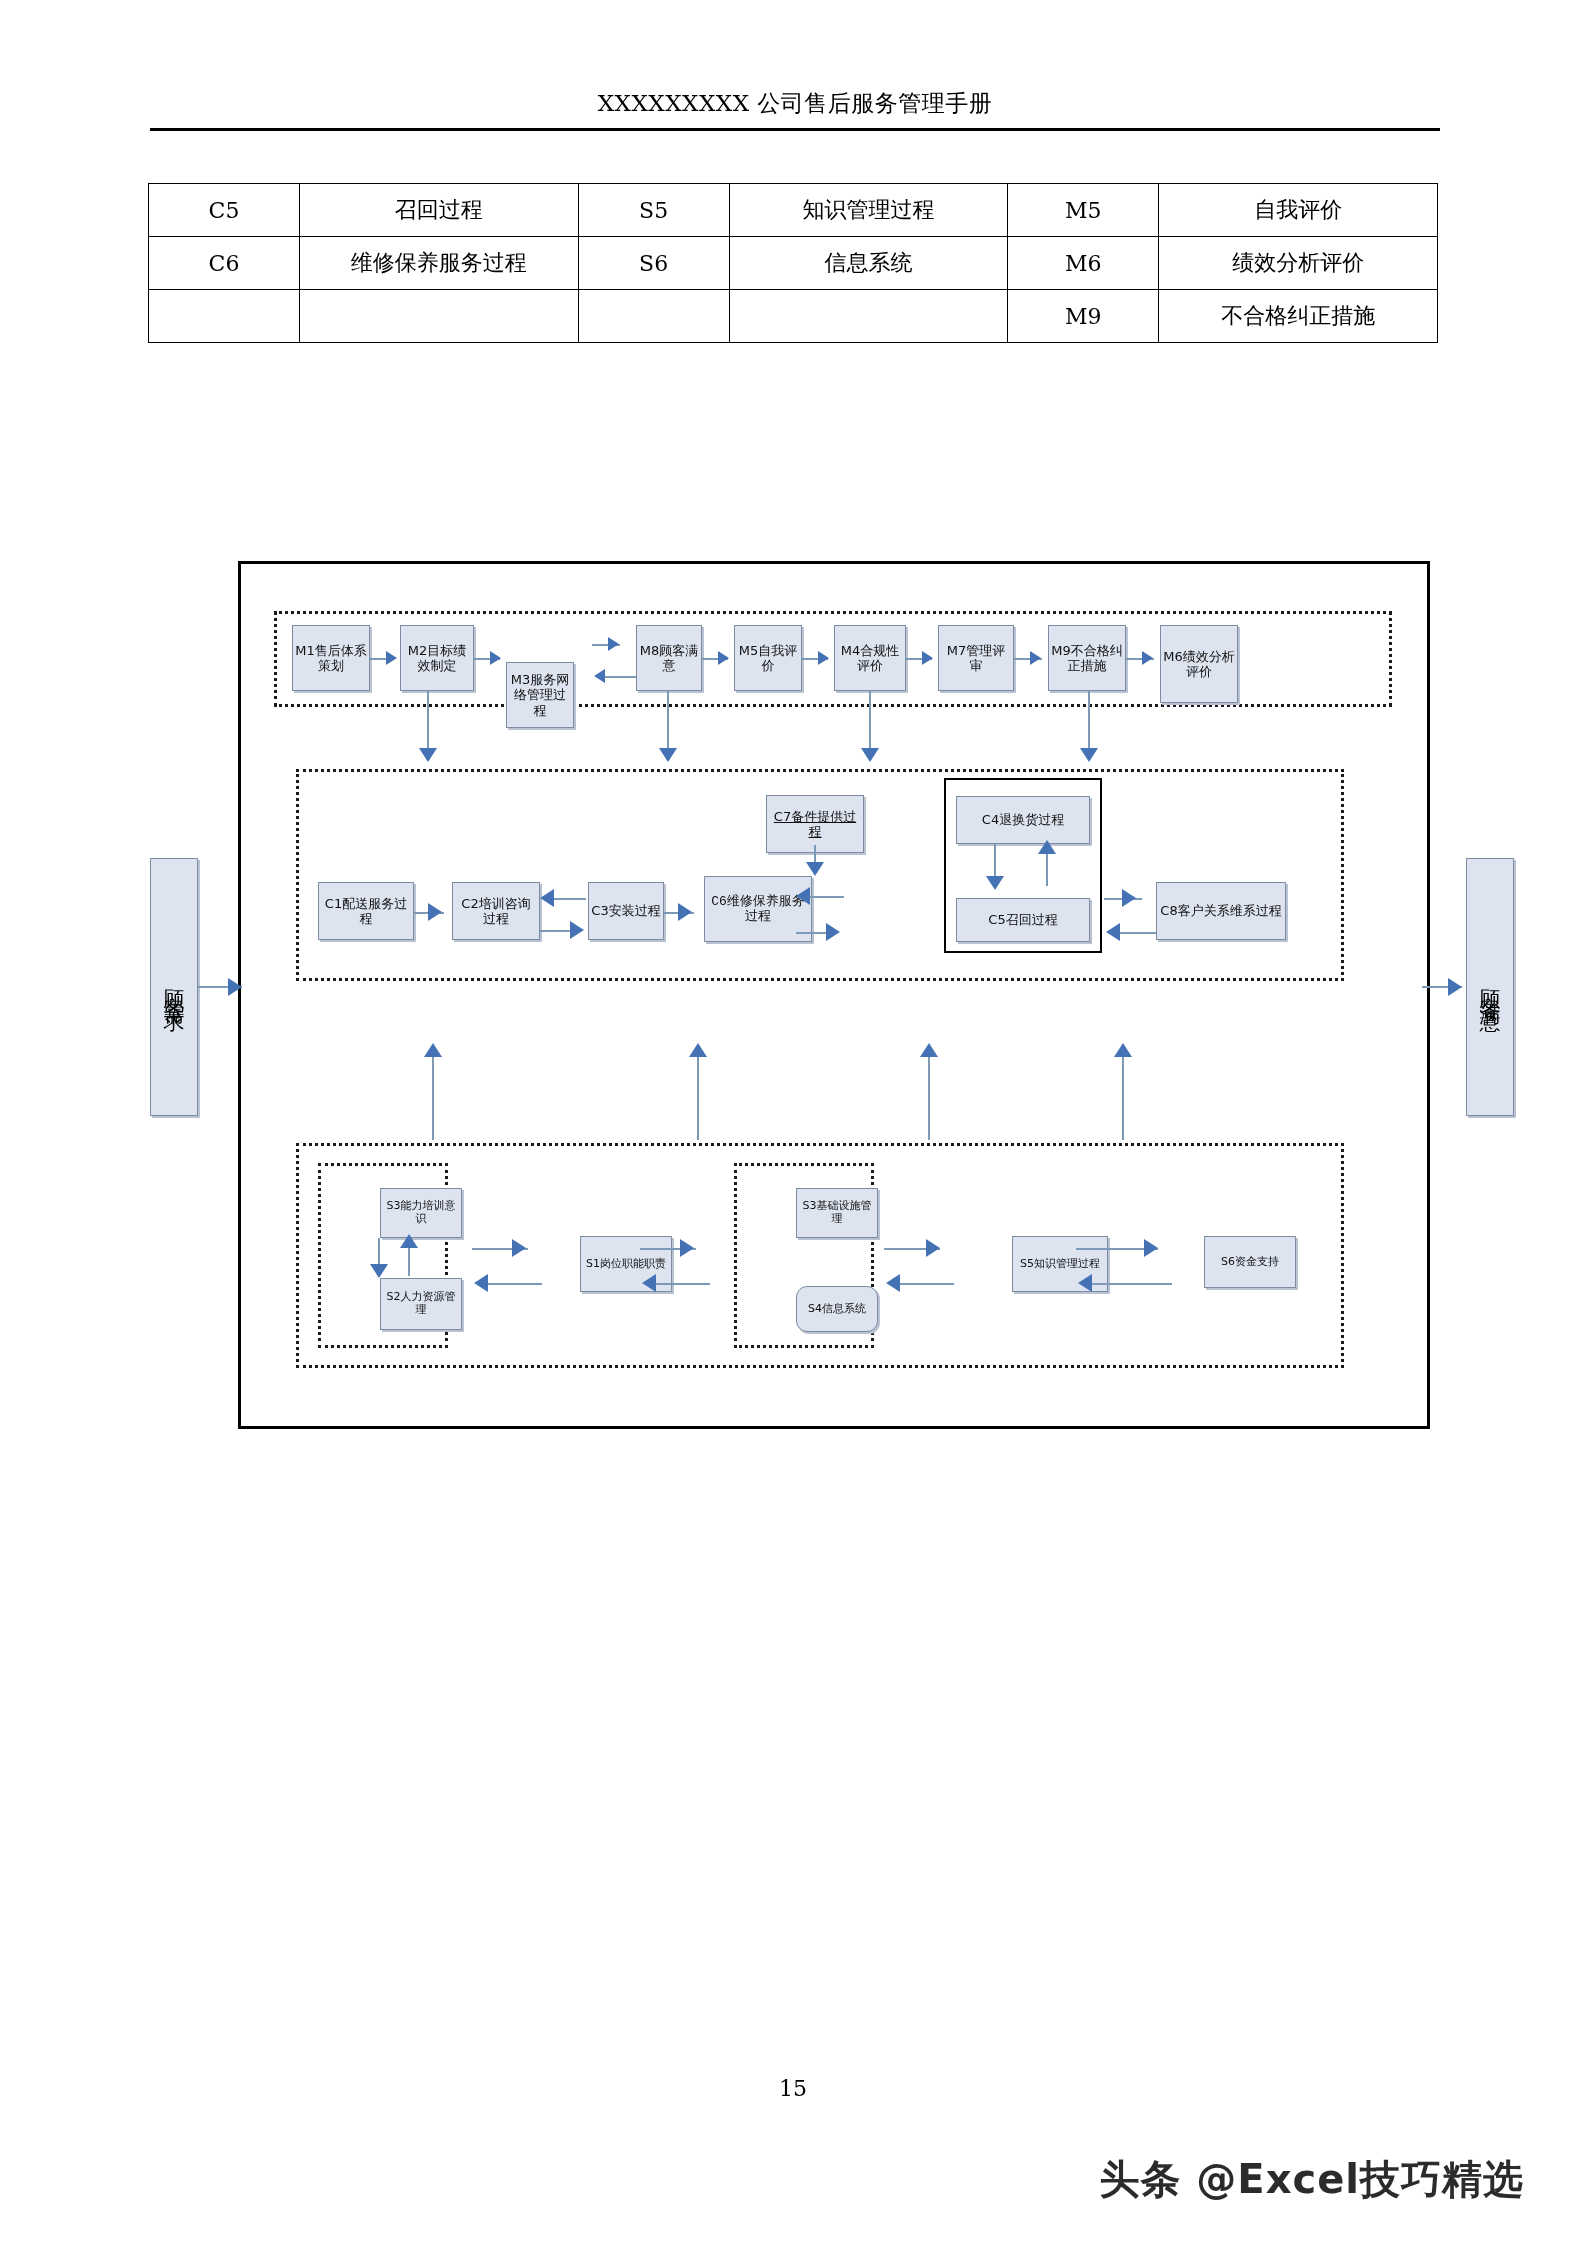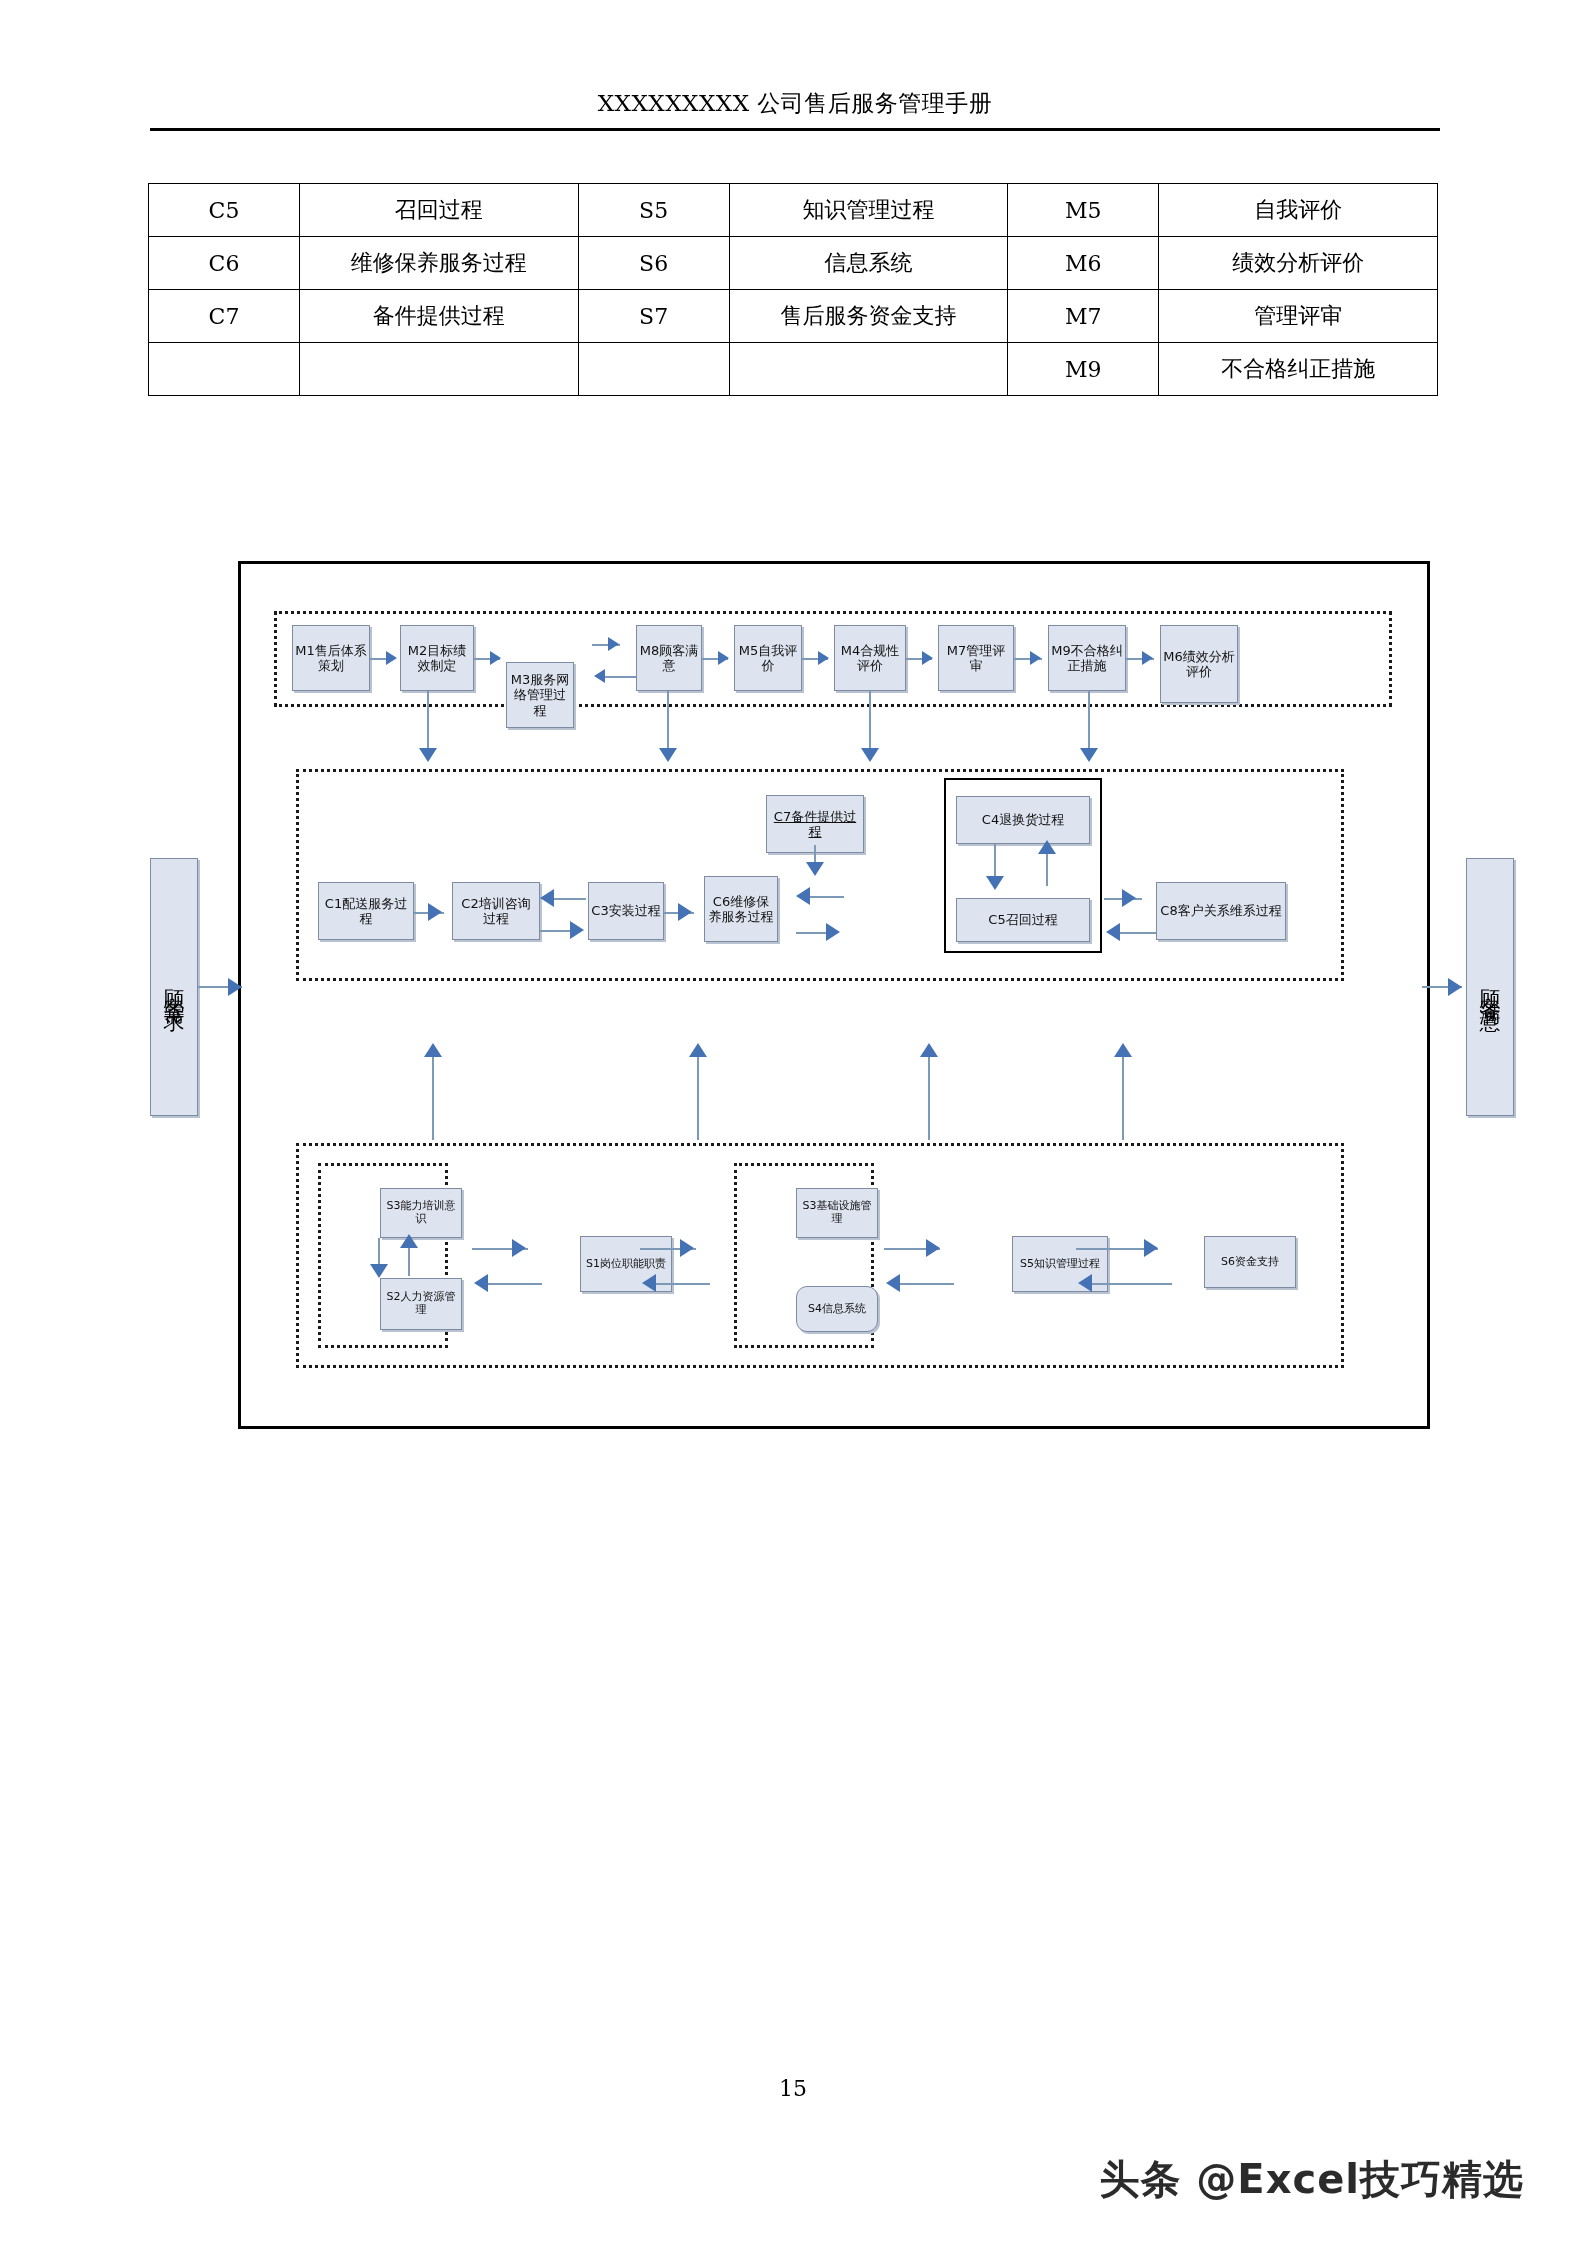--- a/index.html
+++ b/index.html
@@ -188,14 +188,6 @@
       <td class="col-name">绩效分析评价</td>
     </tr>
     <tr>
-      <td class="col-code">C7</td>
-      <td class="col-name">备件提供过程</td>
-      <td class="col-code">S7</td>
-      <td class="col-name">售后服务资金支持</td>
-      <td class="col-code">M7</td>
-      <td class="col-name">管理评审</td>
-    </tr>
-    <tr>
       <td class="col-code"></td>
       <td class="col-name"></td>
       <td class="col-code"></td>

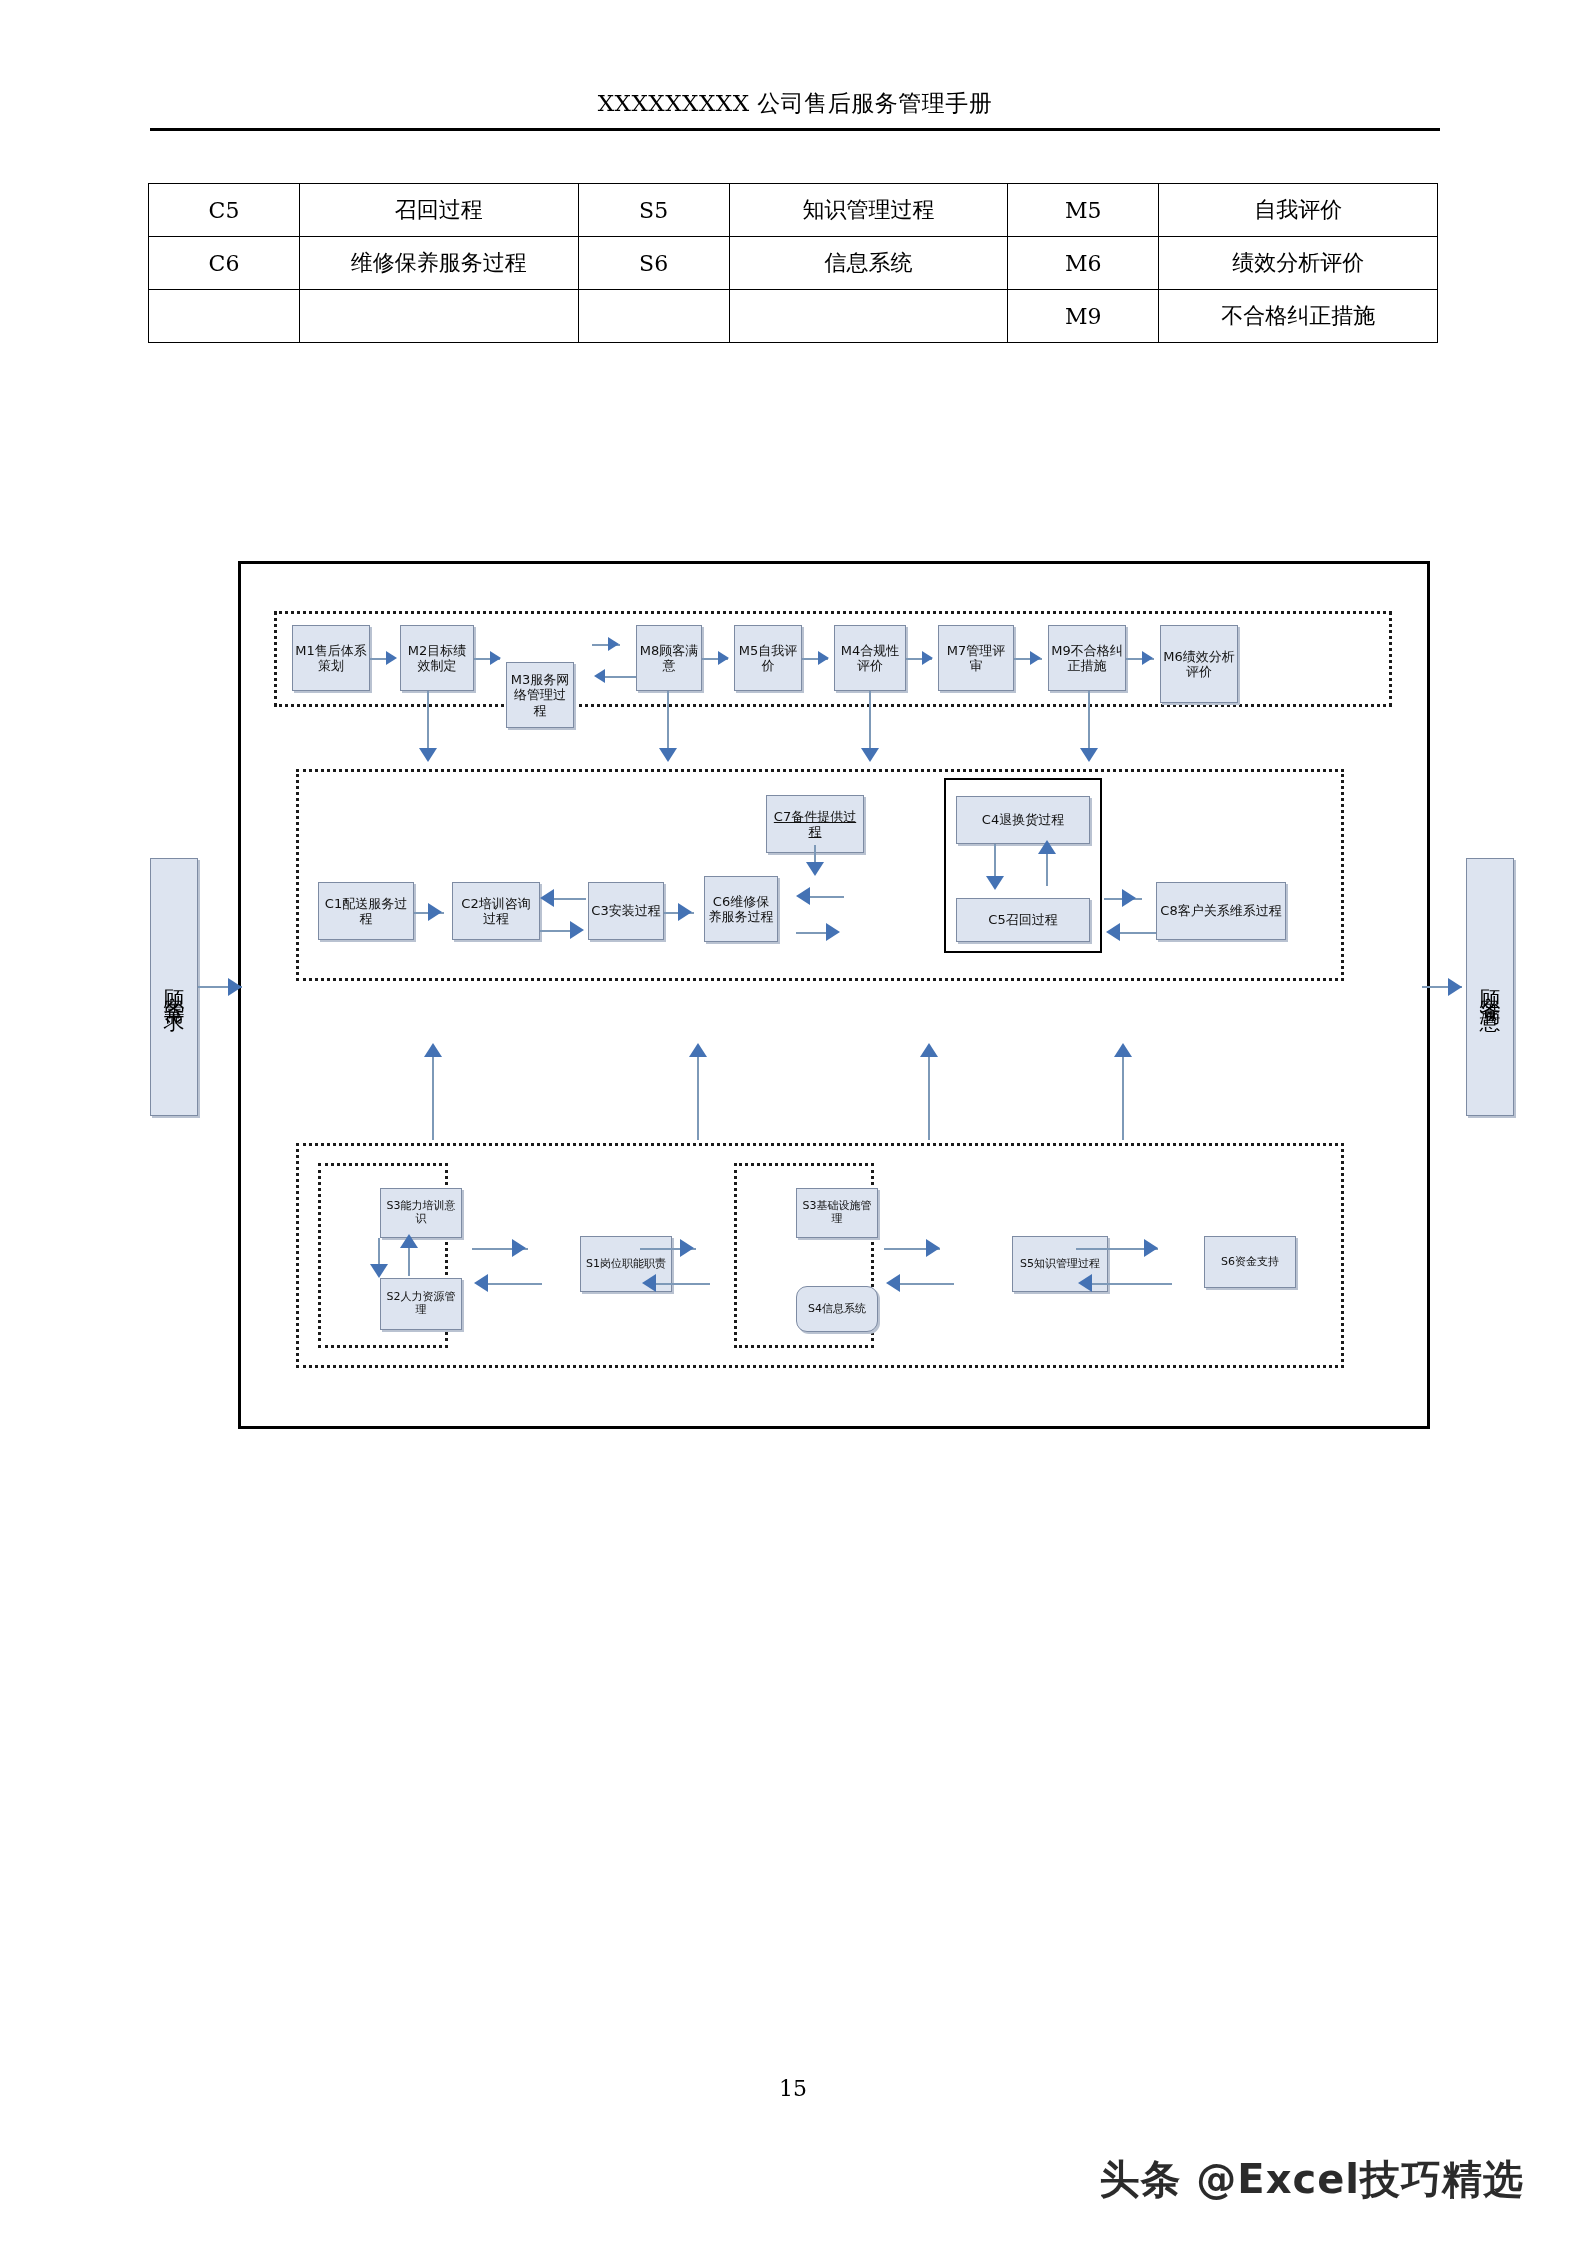--- a/index.html
+++ b/index.html
@@ -279,7 +279,7 @@
 <div class="ln h" style="left:664px; top:912px; width:30px;"></div>
 <div class="arw r" style="left:678px; top:903px;"></div>
 
-<div class="pbox" style="left:704px; top:876px; width:74px; height:66px;">C6维修保养服务过程</div>
+<div class="pbox" style="left:704px; top:876px; width:108px; height:66px;font-family:Liberation Mono, monospace;">C6维修保养服务过程</div>
 <div class="ln h" style="left:808px; top:896px; width:36px;"></div>
 <div class="arw l" style="left:796px; top:887px;"></div>
 <div class="ln h" style="left:796px; top:932px; width:36px;"></div>

